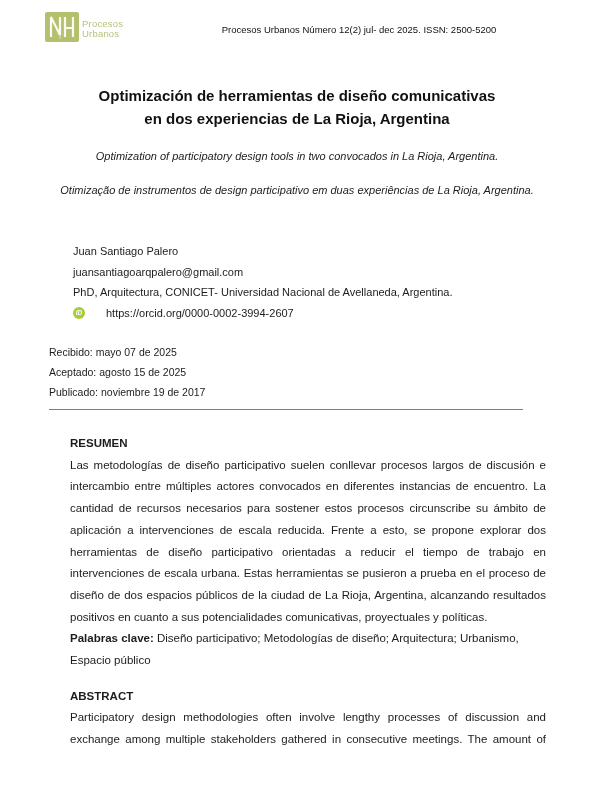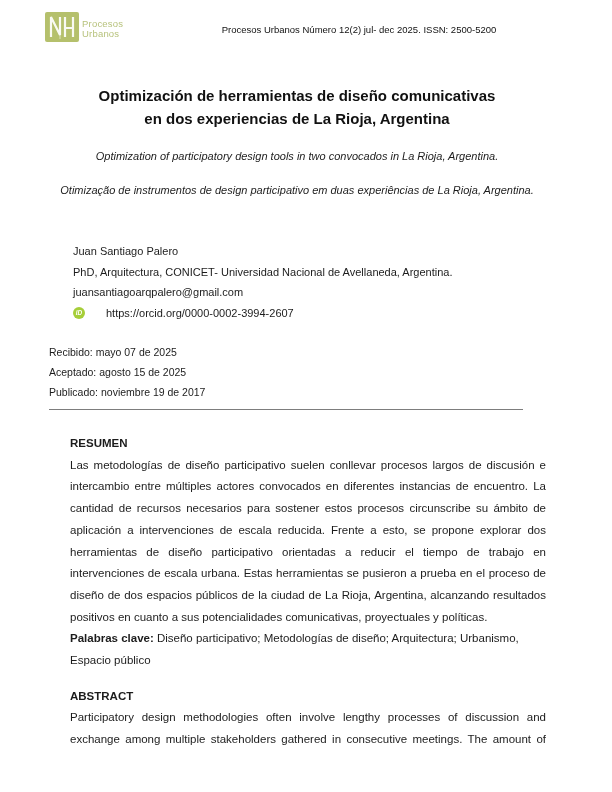--- a/index.html
+++ b/index.html
@@ -98,8 +98,8 @@
 
   <div class="author">
     <div class="line">Juan Santiago Palero</div>
+    <div class="line">juansantiagoarqpalero@gmail.com</div>
     <div class="line">PhD, Arquitectura, CONICET- Universidad Nacional de Avellaneda, Argentina.</div>
-    <div class="line">juansantiagoarqpalero@gmail.com</div>
     <div class="line orcid-line">
       <span class="orcid-badge">iD</span>
       <span>https://orcid.org/0000-0002-3994-2607</span>

